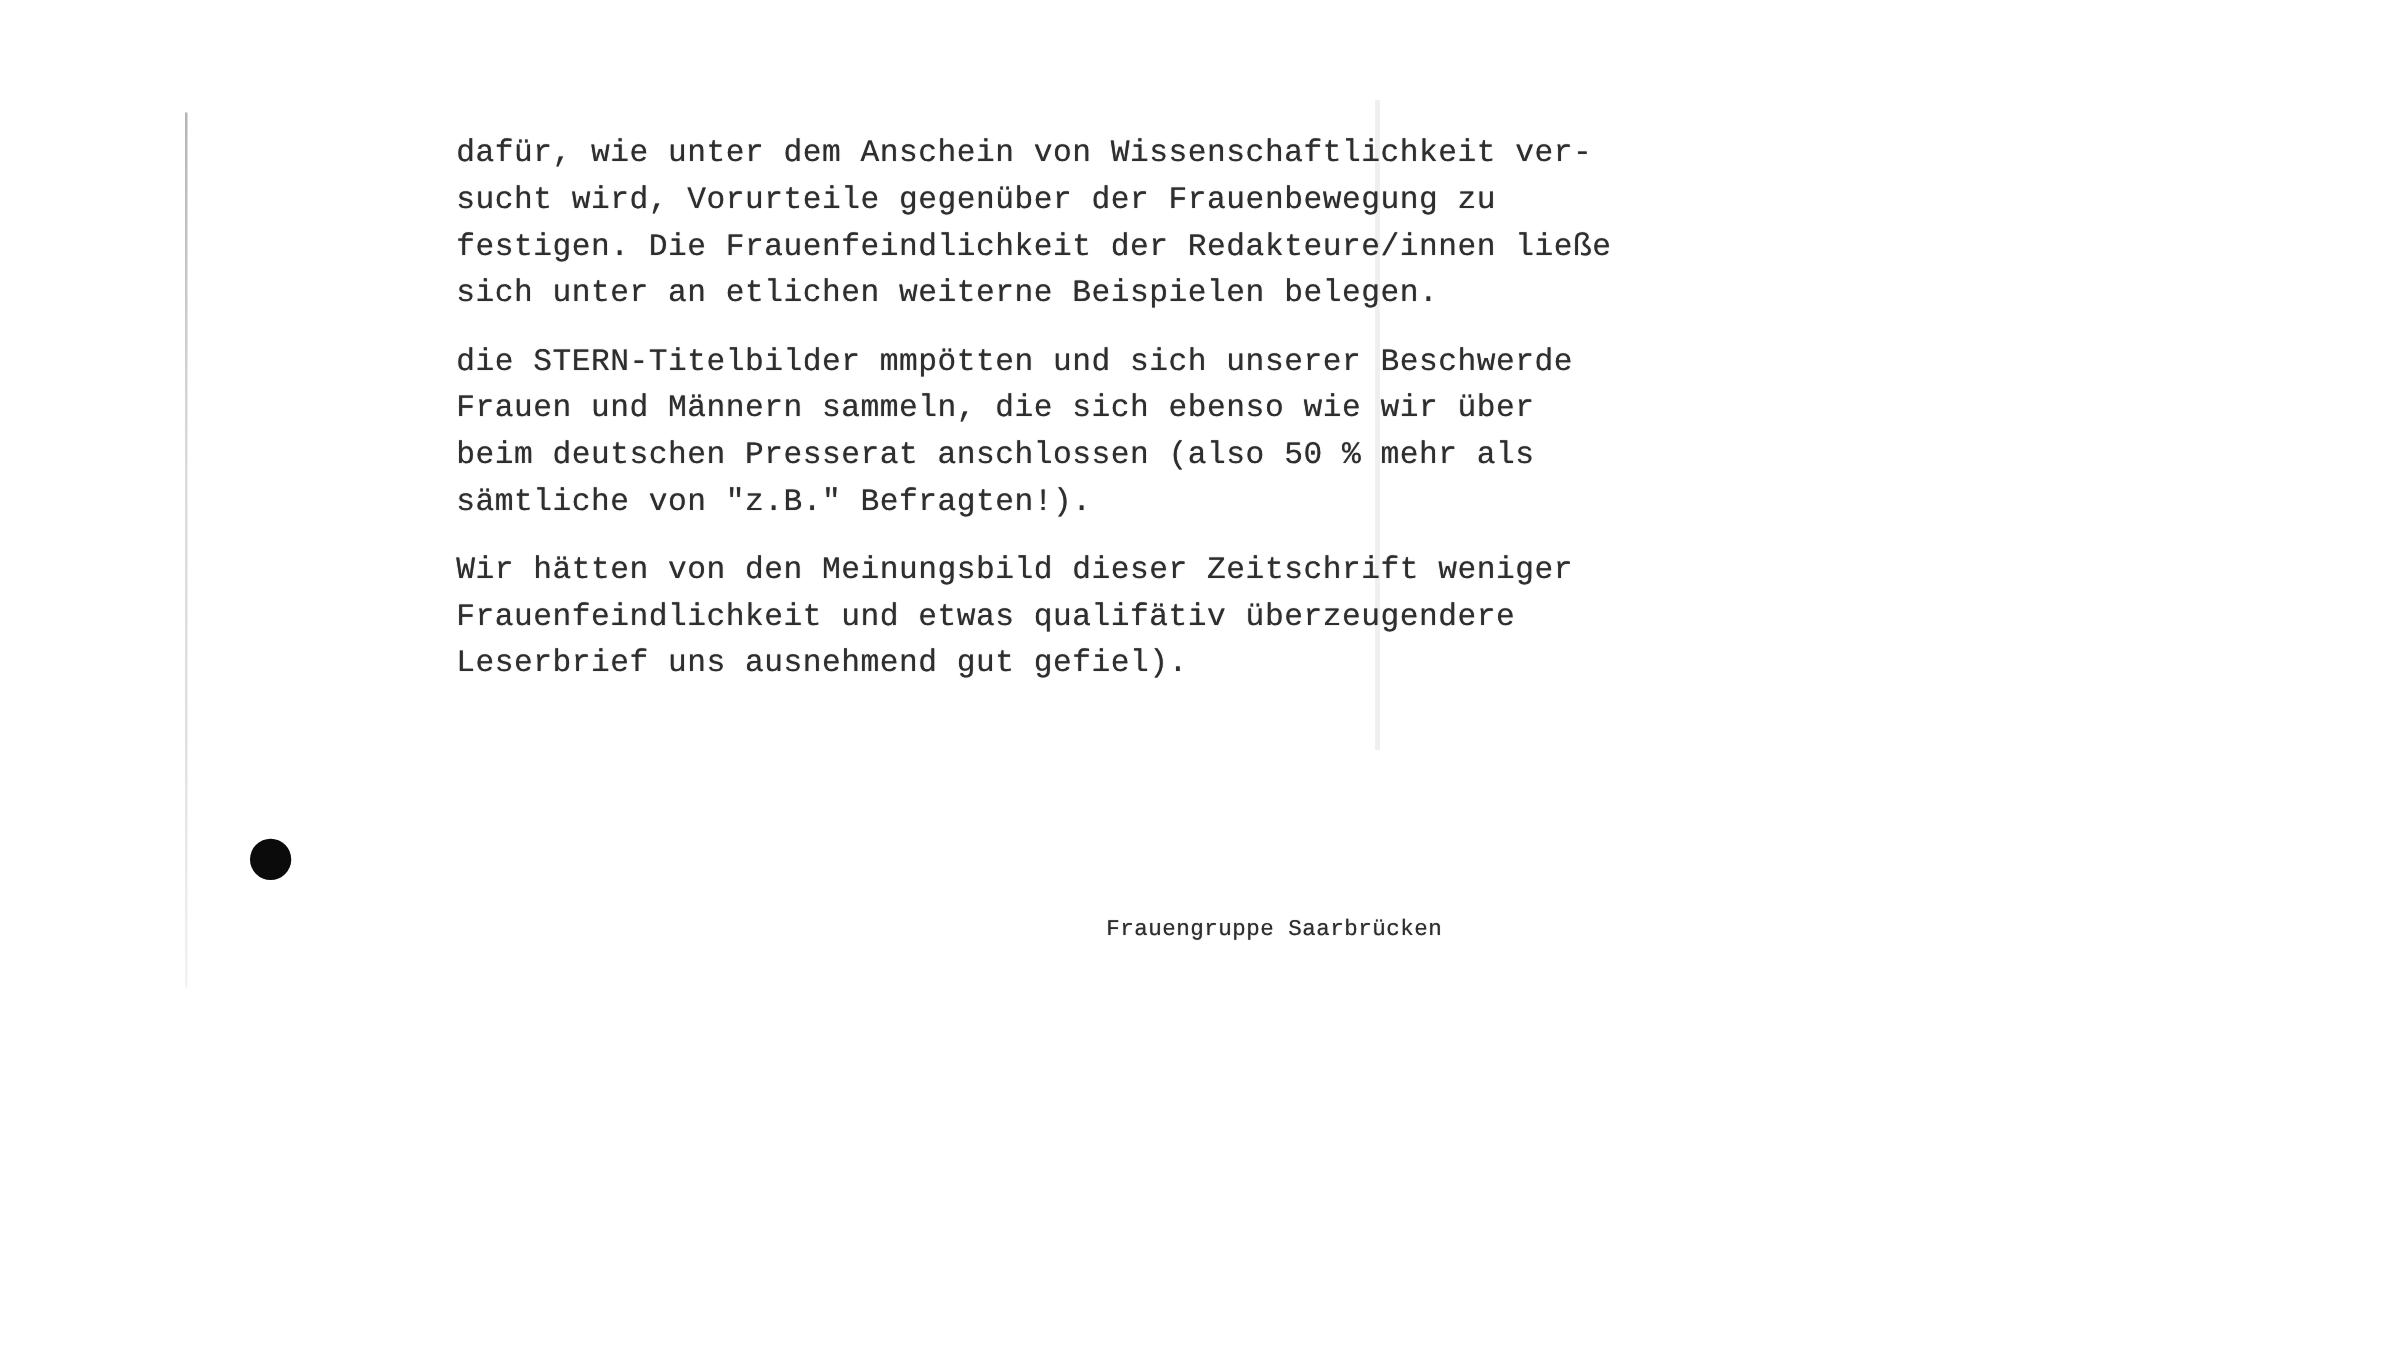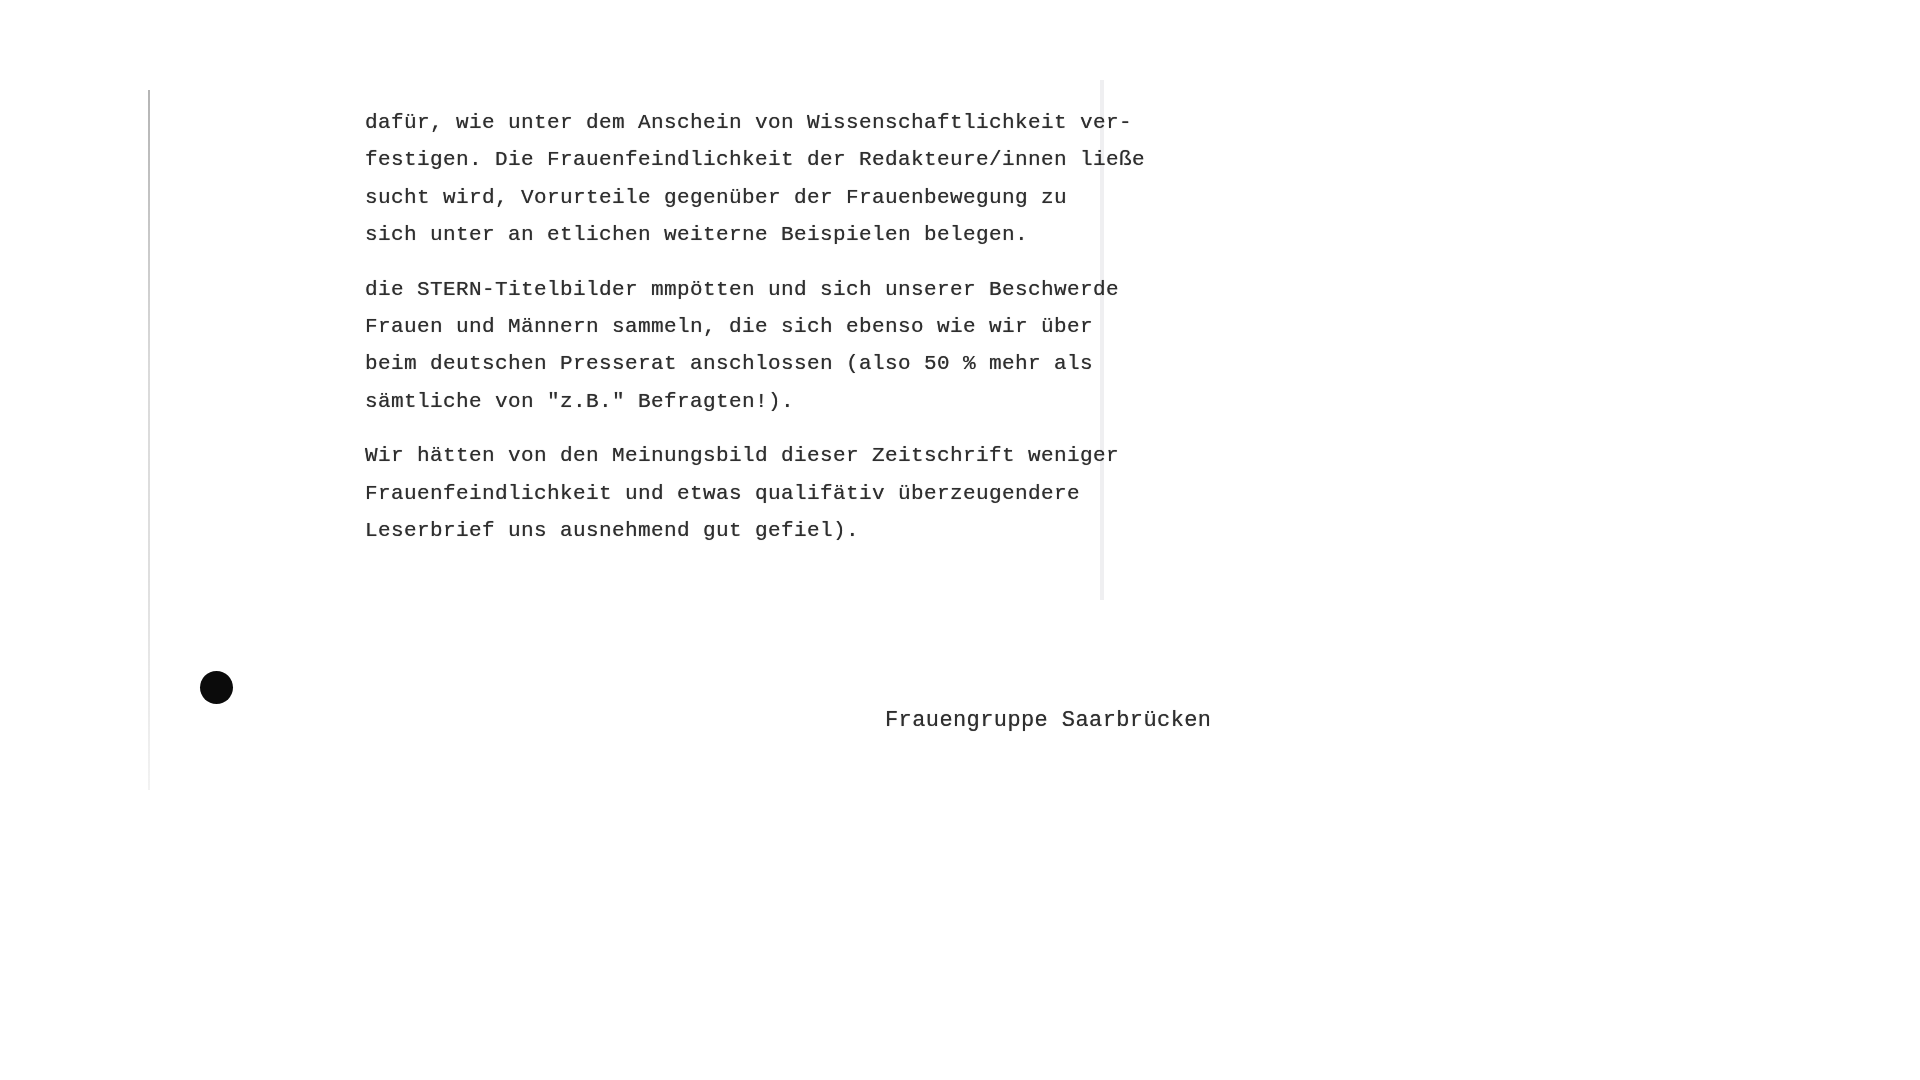--- a/index.html
+++ b/index.html
@@ -55,7 +55,7 @@
     left: 365px;
     top: 104px;
     width: 960px;
-    font-size: 21px;
+    font-size: 25px;
     letter-spacing: 0.4px;
     line-height: 37.4px;
     text-shadow: 0 0 0.7px rgba(45,45,45,0.75);

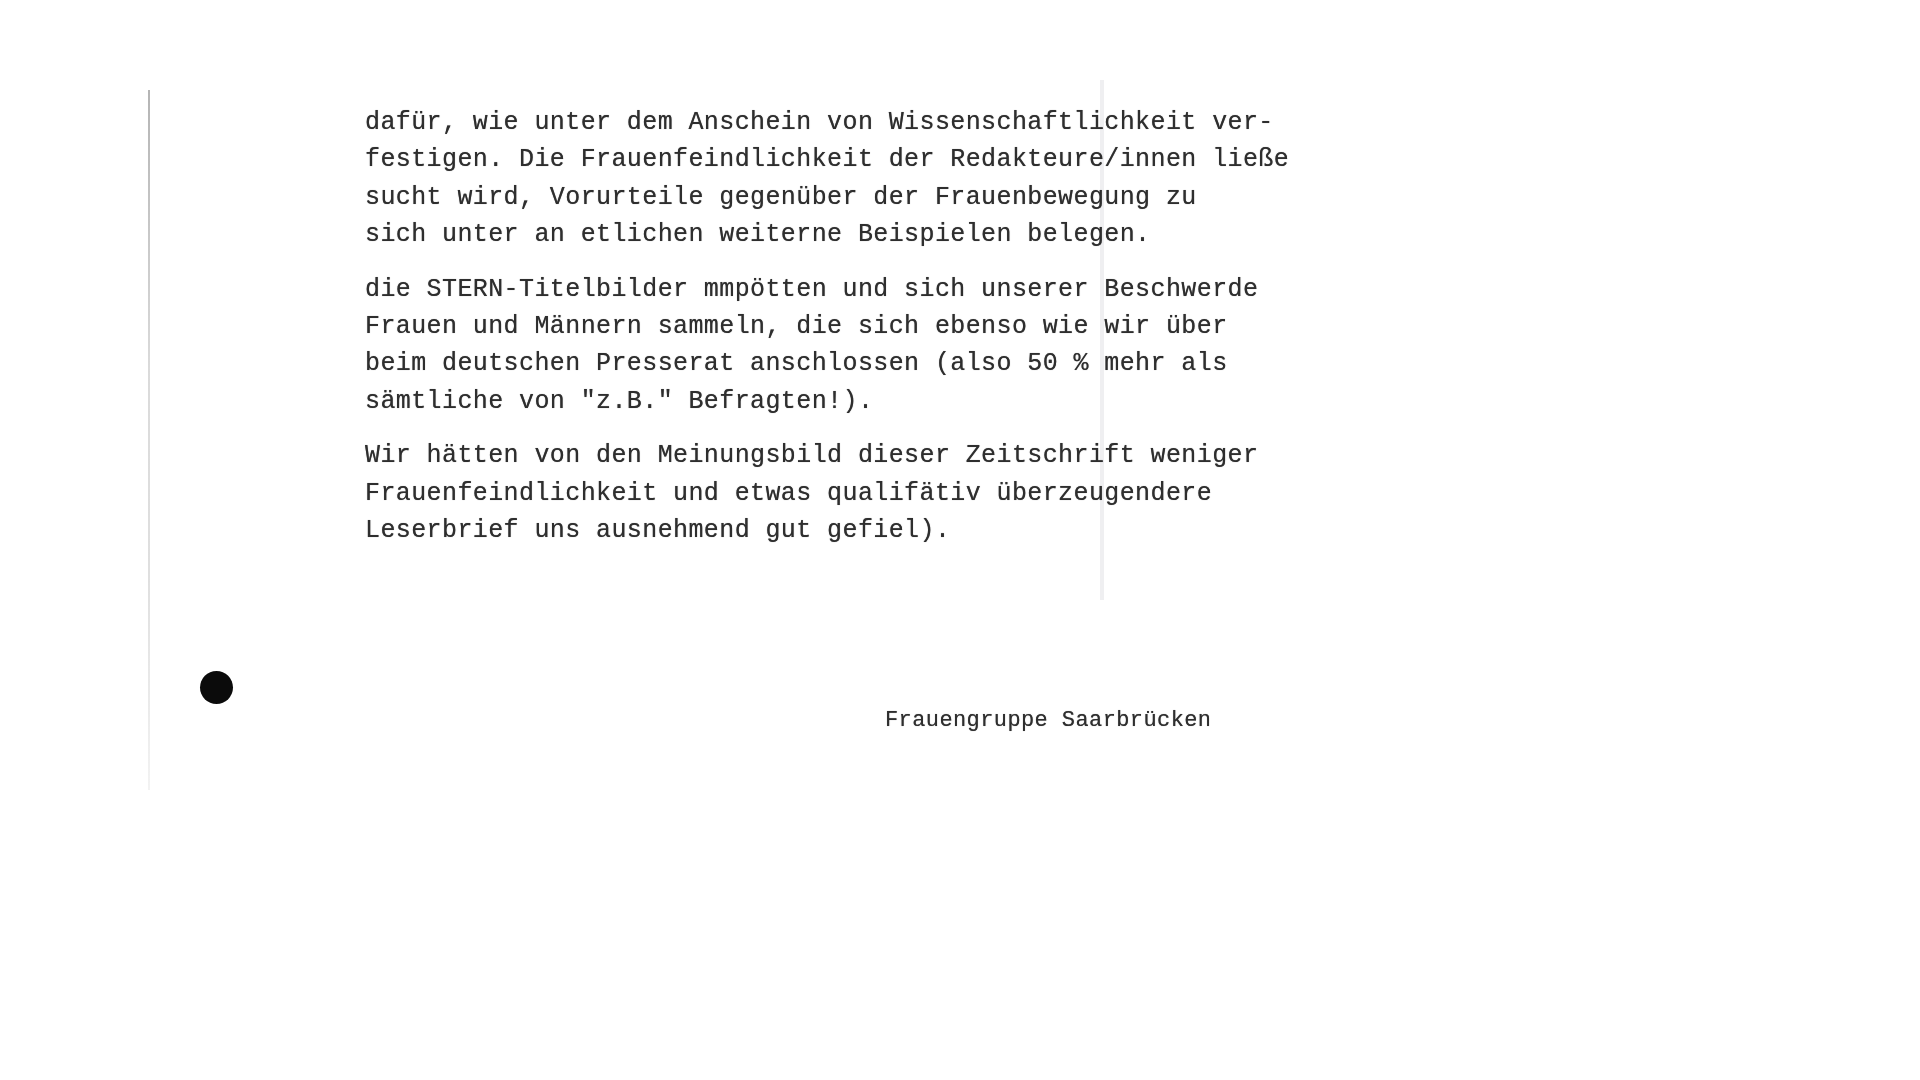--- a/index.html
+++ b/index.html
@@ -87,8 +87,8 @@
   <div class="text-block">
     <div class="paragraph">
         <div class="line">dafür, wie unter dem Anschein von Wissenschaftlichkeit ver-</div>
+        <div class="line">sucht wird, Vorurteile gegenüber der Frauenbewegung zu</div>
         <div class="line">festigen. Die Frauenfeindlichkeit der Redakteure/innen ließe</div>
-        <div class="line">sucht wird, Vorurteile gegenüber der Frauenbewegung zu</div>
         <div class="line">sich unter an etlichen weiterne Beispielen belegen.</div>
       </div>
     <div class="paragraph">

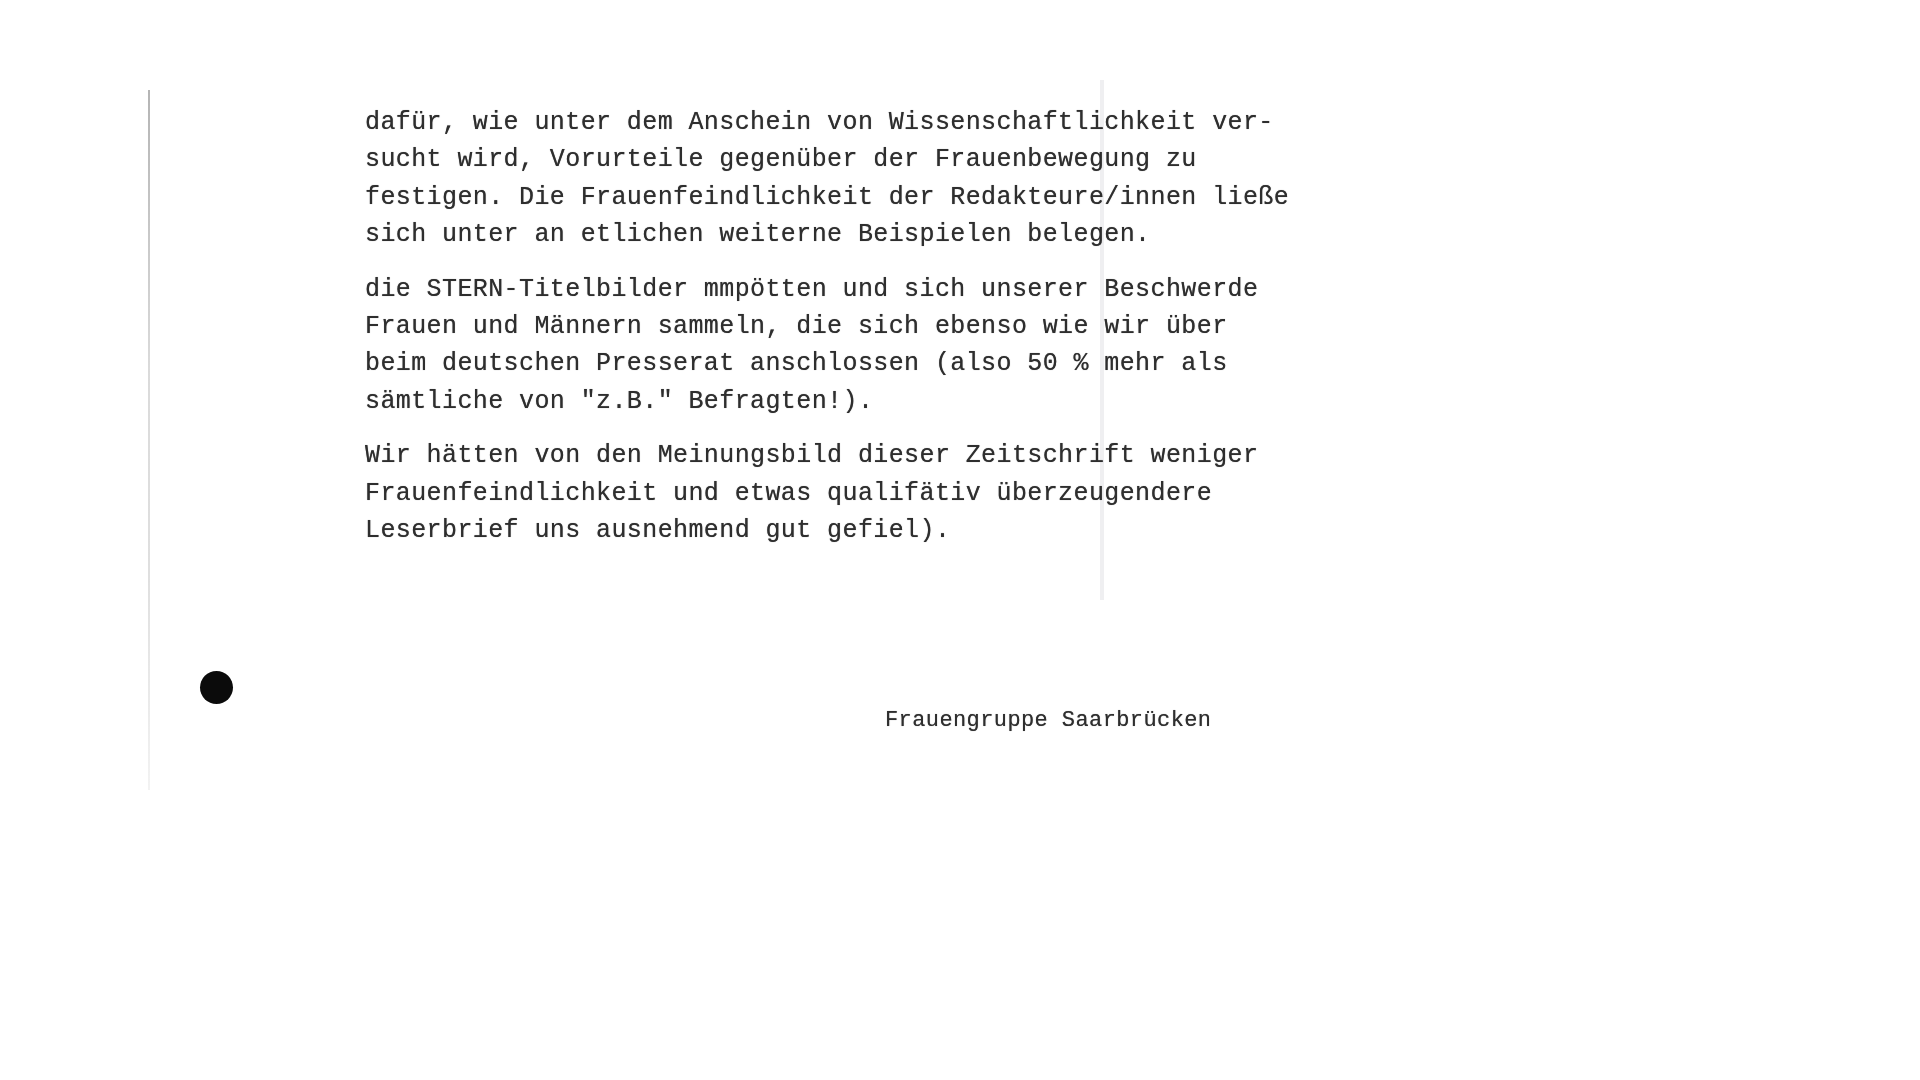--- a/index.html
+++ b/index.html
@@ -69,8 +69,8 @@
   .signature {
     position: absolute;
     left: 885px;
-    top: 708px;
-    font-size: 22px;
+    top: 734px;
+    font-size: 18px;
     letter-spacing: 0.4px;
     text-shadow: 0 0 0.7px rgba(45,45,45,0.75);
     white-space: pre;

